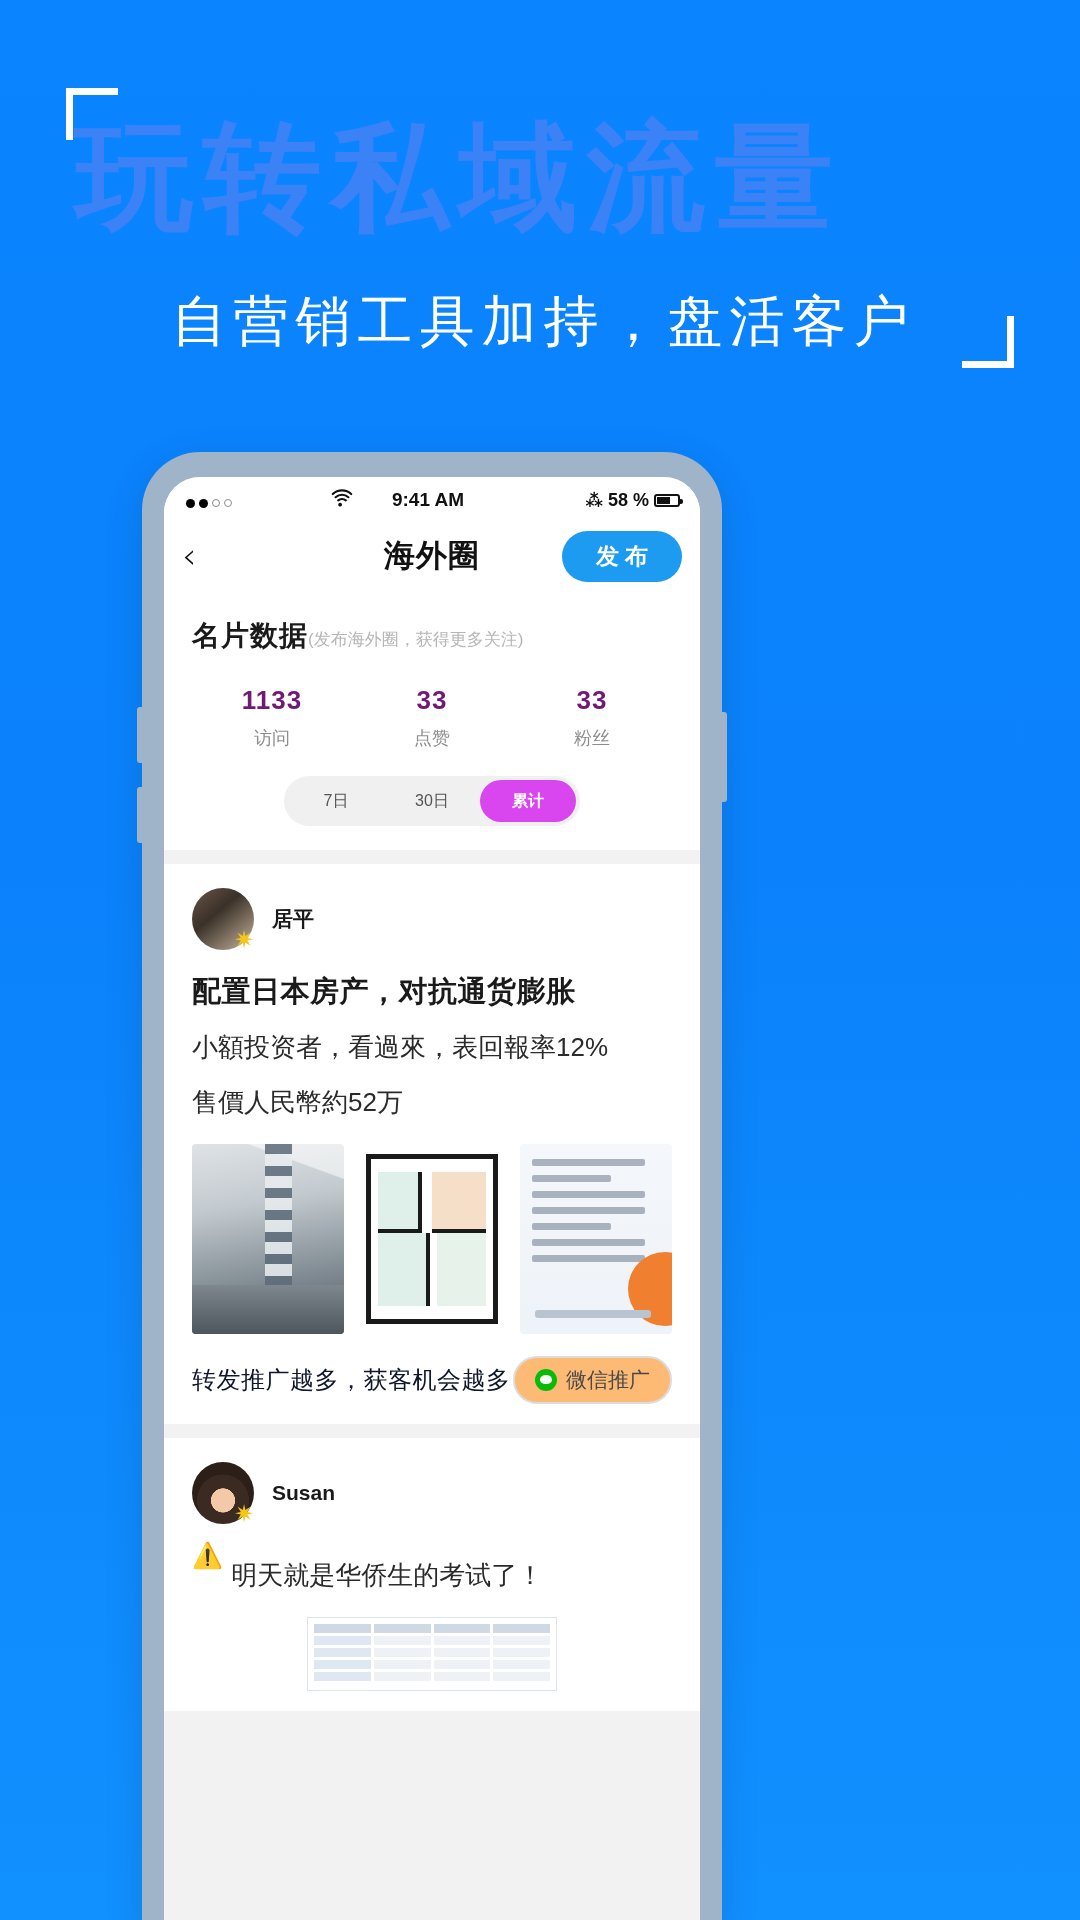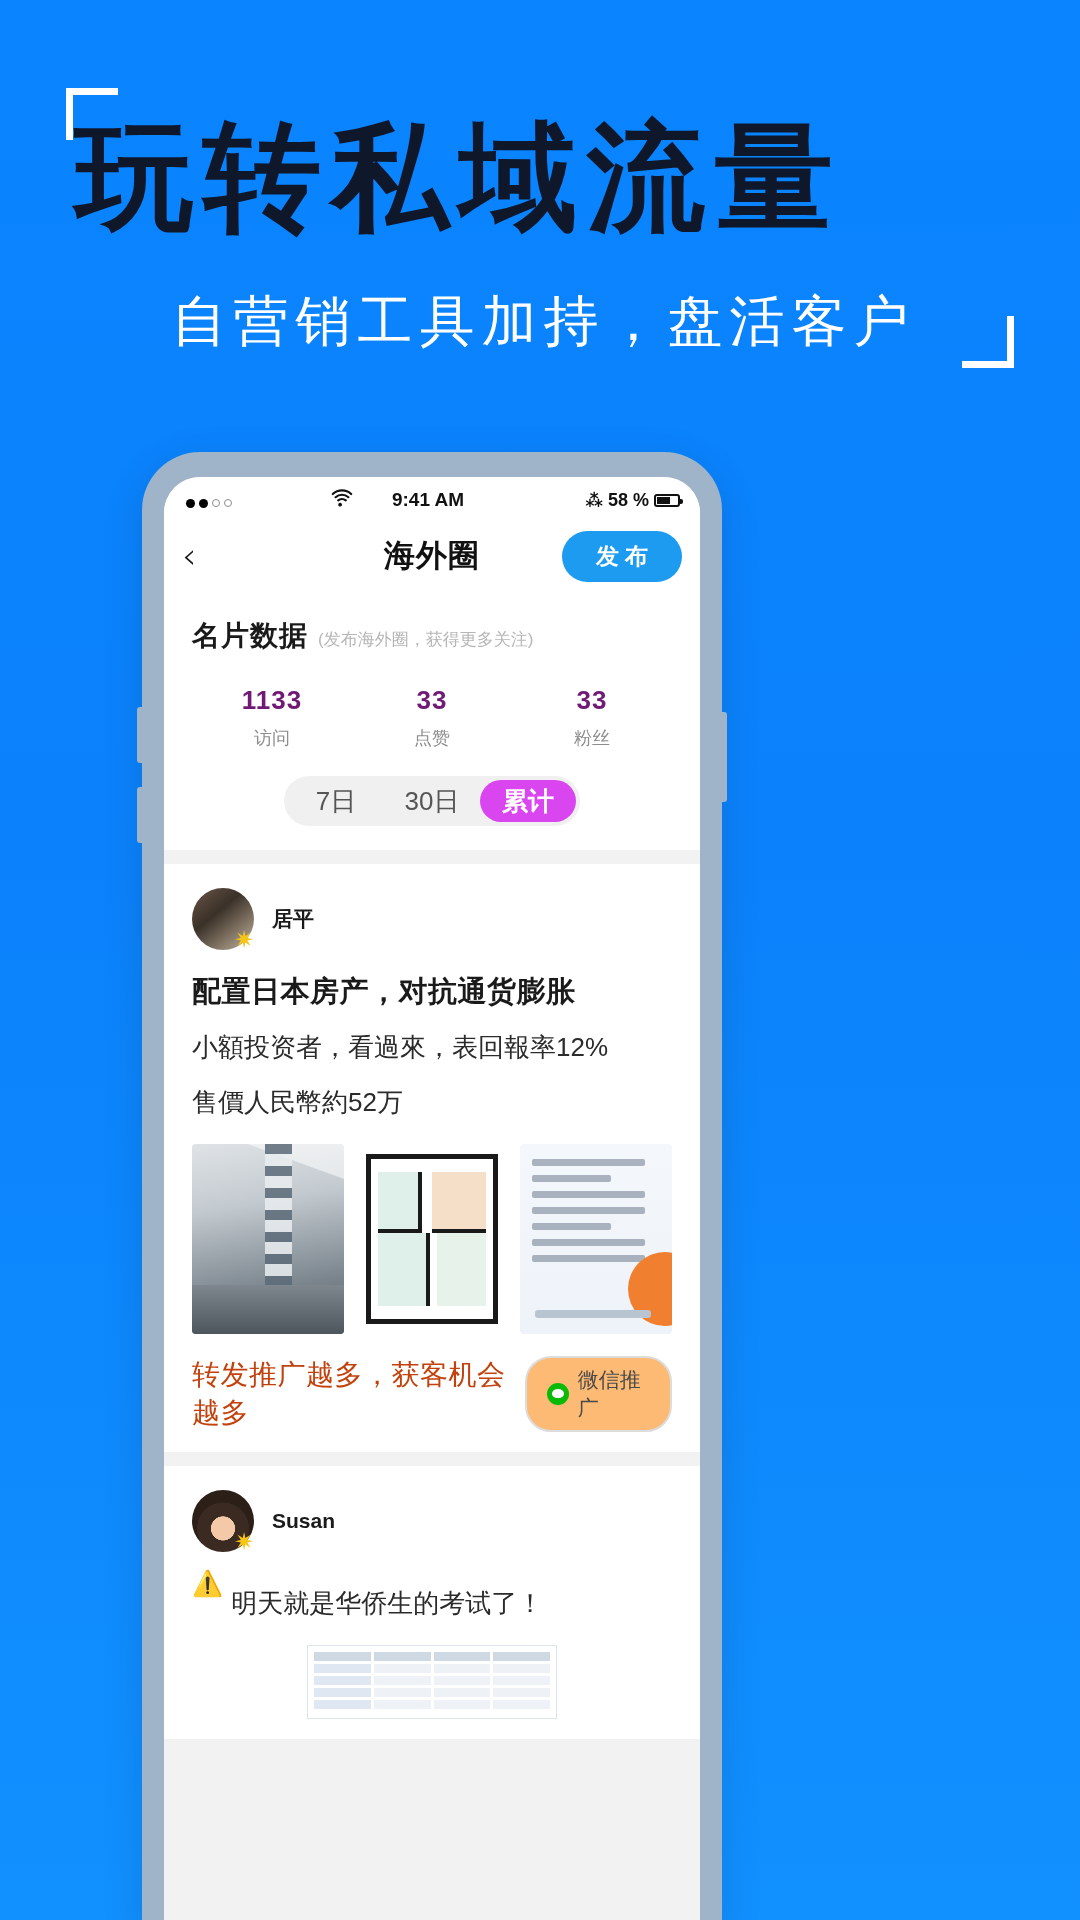--- a/index.html
+++ b/index.html
@@ -31,7 +31,7 @@
   .hero-title {
     position: absolute; left: 0; top: 110px; width: 908px;
     text-align: center;
-    color: #0f172a;
+    color: #3b82f6;
     font-size: 118px;
     font-weight: bold;
     letter-spacing: 10px;

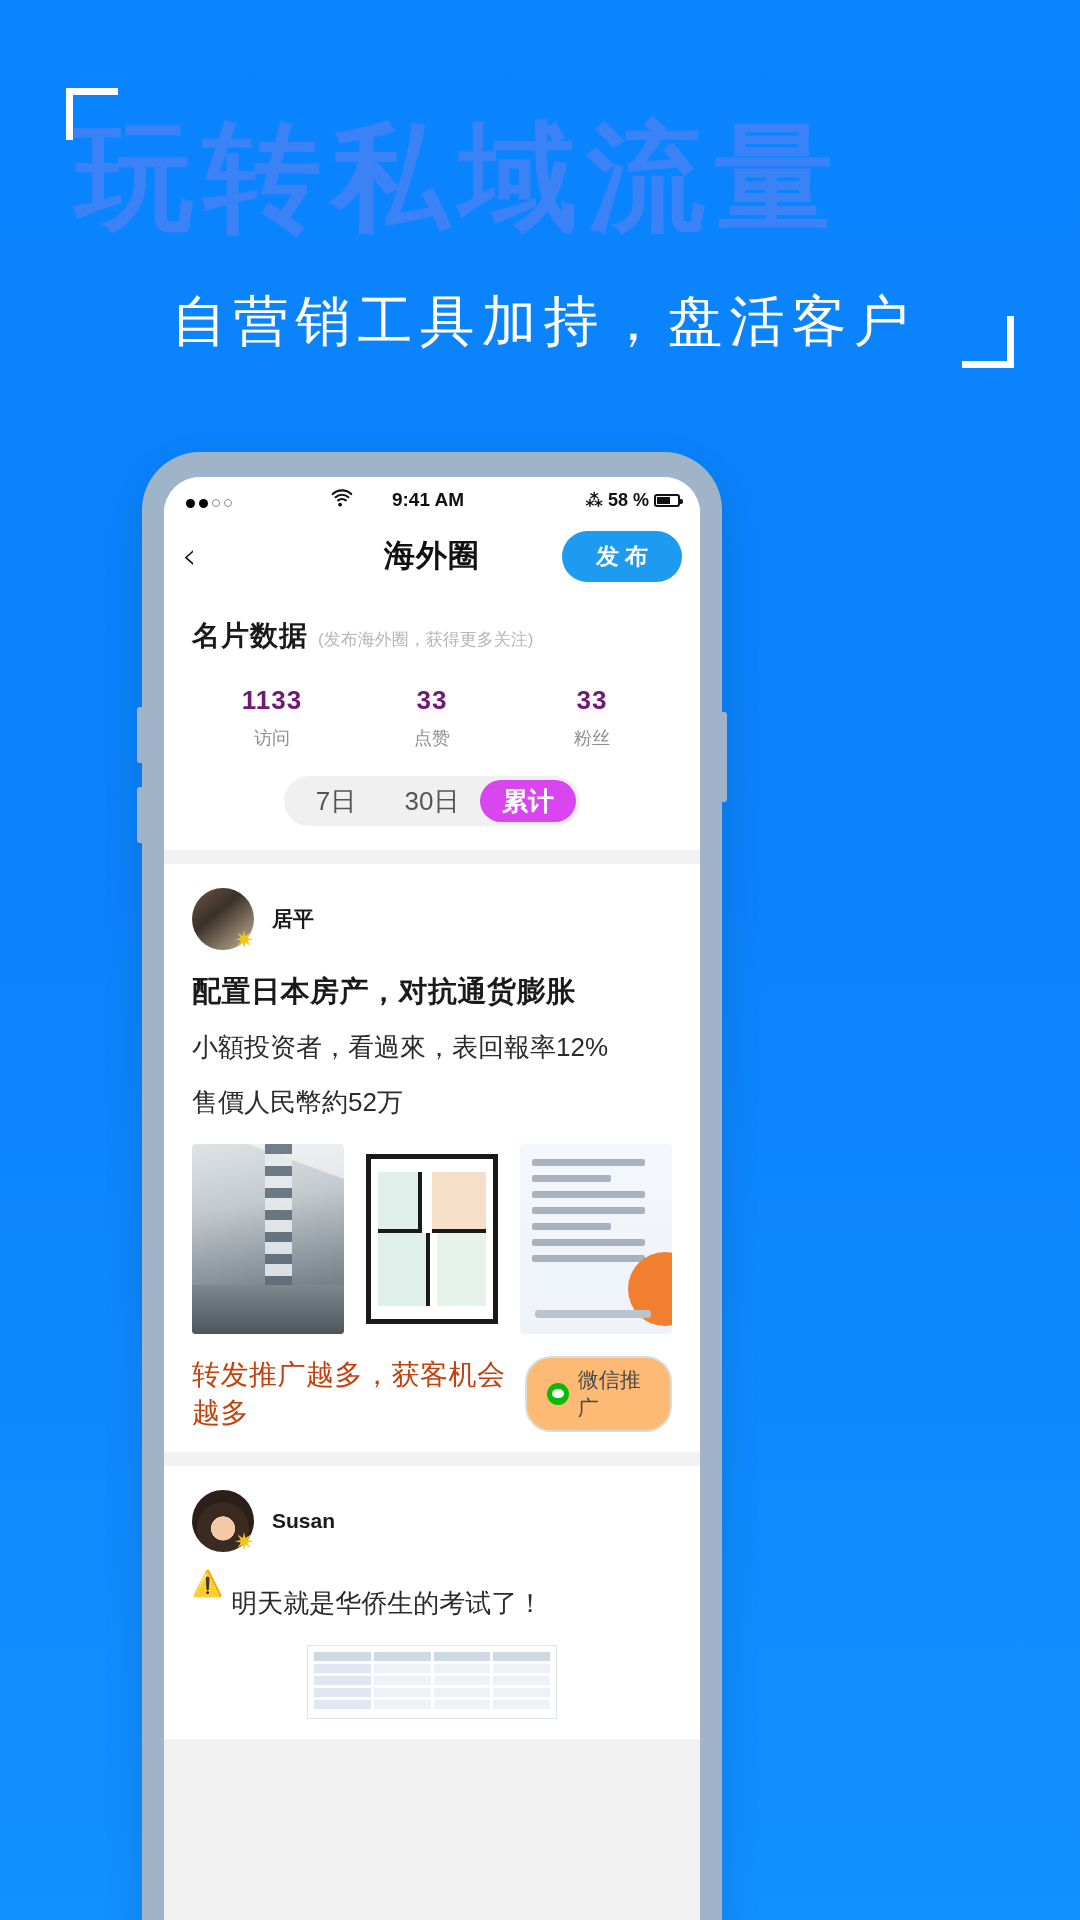--- a/index.html
+++ b/index.html
@@ -145,7 +145,7 @@
     margin: 0 0 14px 0;
     padding: 26px 28px 24px 28px;
   }
-  .card-head { display: flex; align-items: baseline; gap: 10px; }
+  .card-head { display: flex; align-items: baseline; }
   .card-title { font-size: 28px; font-weight: bold; color: #1a1a1a; letter-spacing: 1px; }
   .card-sub { font-size: 17px; color: #b6b6b6; }
 

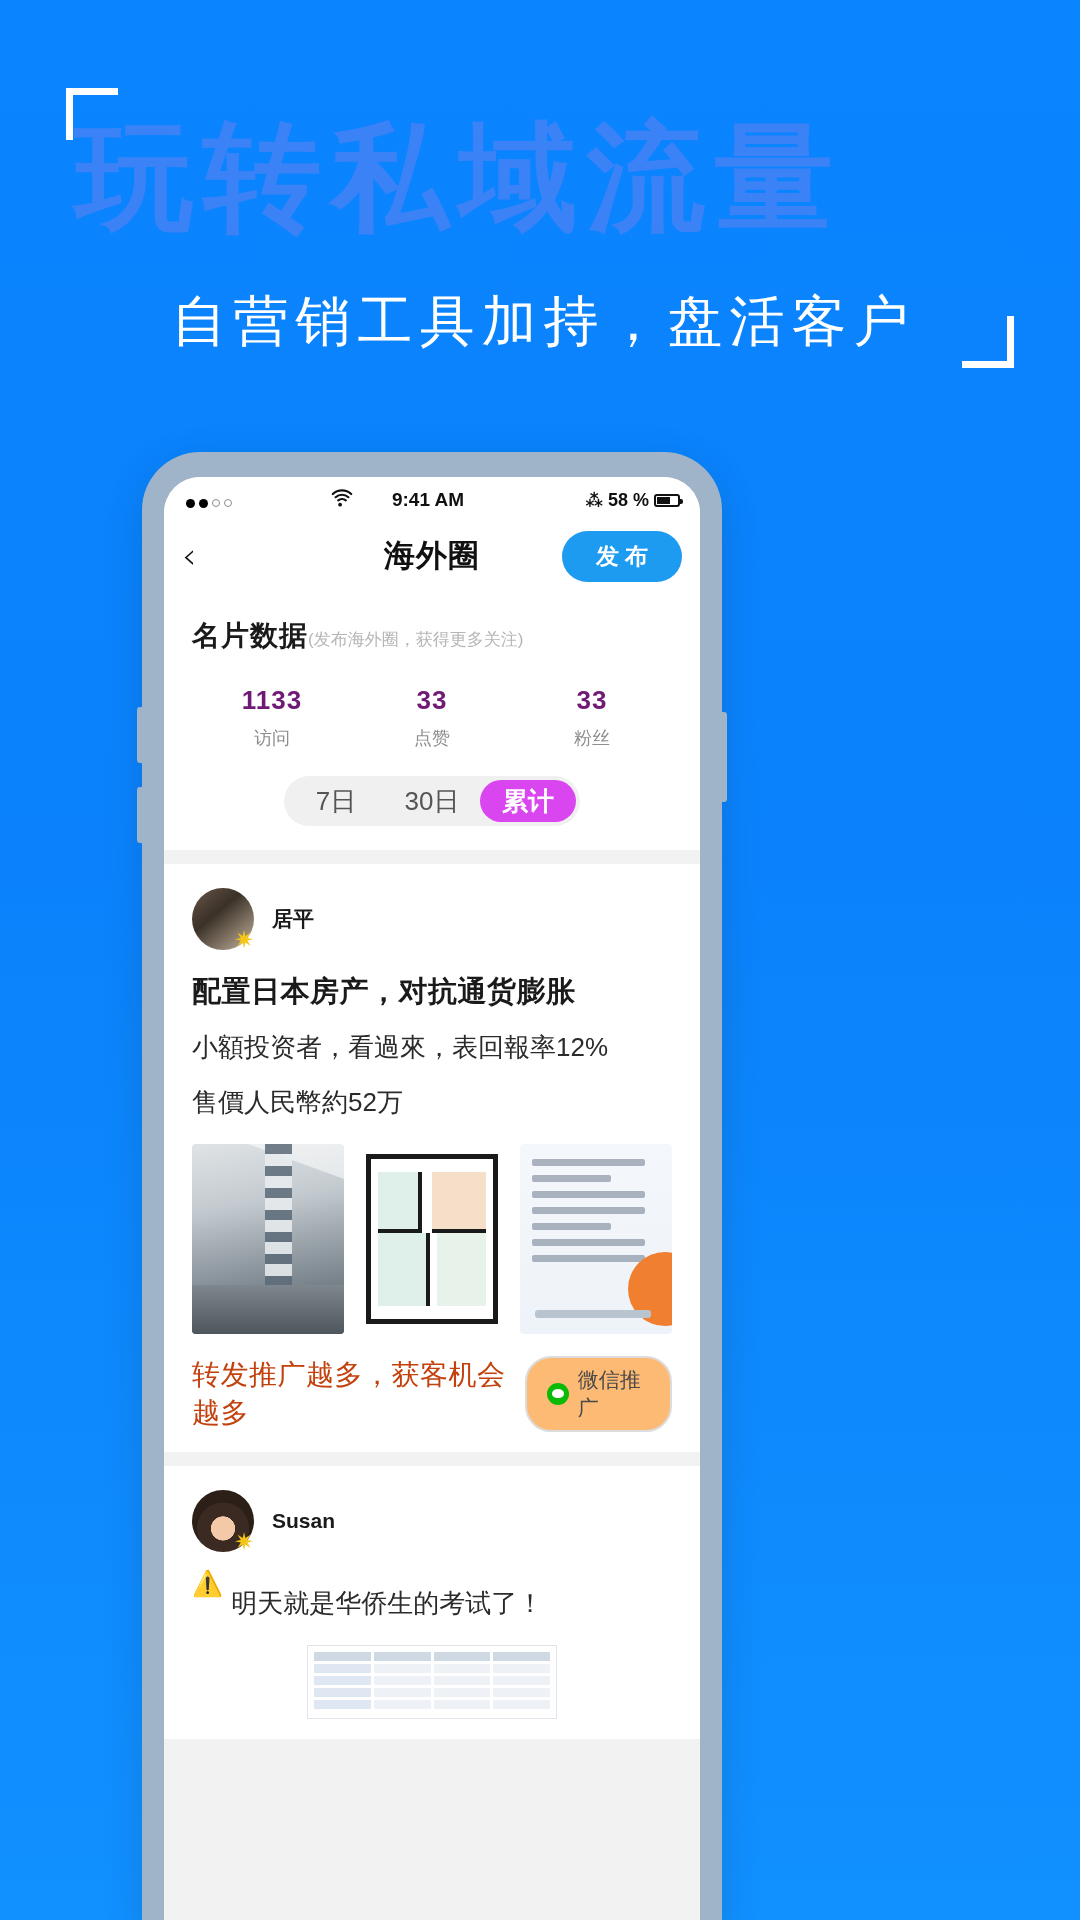--- a/index.html
+++ b/index.html
@@ -164,7 +164,7 @@
     padding: 4px;
   }
   .seg {
-    flex: 1; text-align: center; font-size: 26px; color: #555;
+    flex: 1; text-align: center; font-size: 16px; color: #555;
     line-height: 42px; border-radius: 22px;
   }
   .seg.active { background: #d946ef; color: #fff; font-weight: bold; }

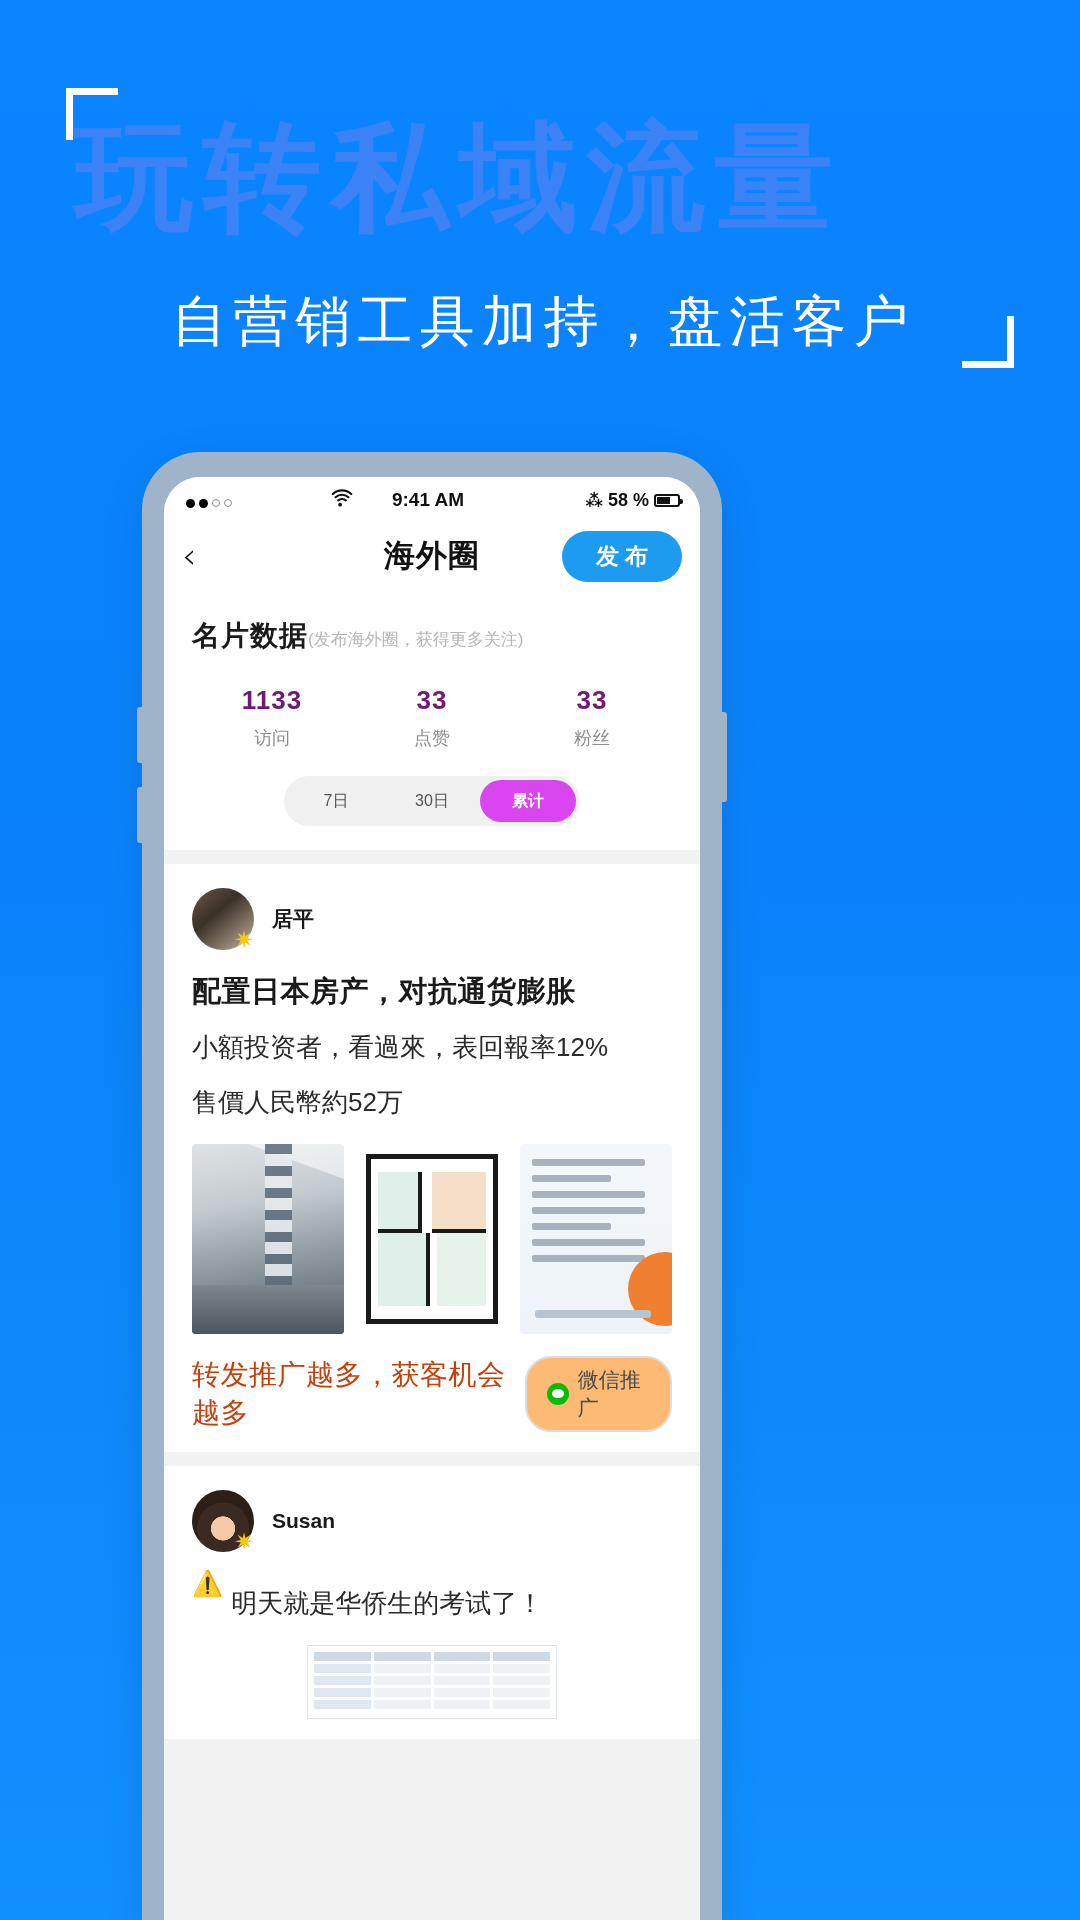--- a/index.html
+++ b/index.html
@@ -251,7 +251,7 @@
     margin-top: 22px;
     display: flex; align-items: center; justify-content: space-between;
   }
-  .promo-note { font-size: 28px; color: #c2410c; letter-spacing: 0.5px; }
+  .promo-note { font-size: 24px; color: #0f172a; letter-spacing: 0.5px; }
   .promo-btn {
     display: flex; align-items: center; gap: 9px;
     border: 2px solid #dcdcdc; border-radius: 26px;

